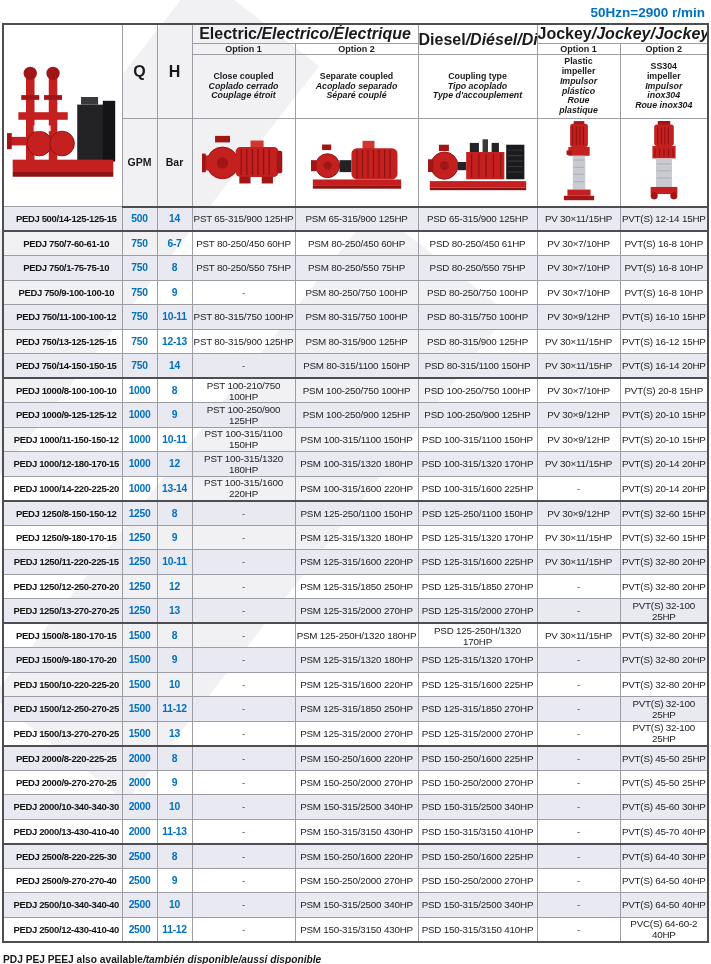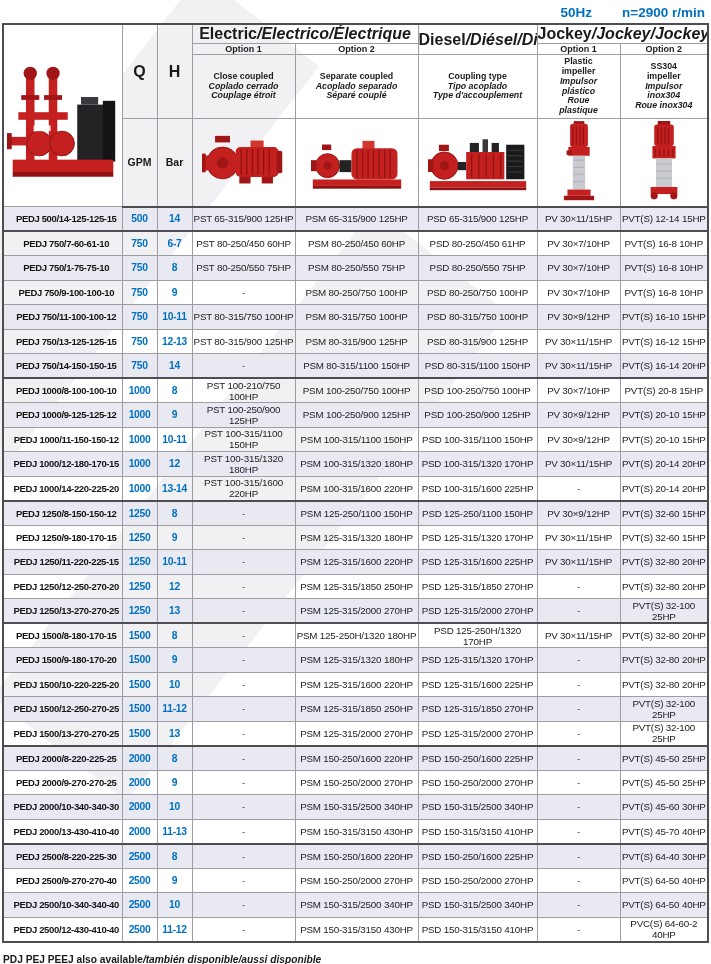--- a/index.html
+++ b/index.html
@@ -11,7 +11,7 @@
   .wm1 { width:520px; height:150px; left:-160px; top:150px; transform:rotate(-52deg); }
   .wm2 { width:620px; height:170px; left:-60px; top:420px; transform:rotate(-52deg); }
 
-  .topbar { position:relative; z-index:2; height:21px; display:flex; justify-content:flex-end; align-items:center; gap:30px; padding-right:6px; padding-top:4px; }
+  .topbar { position:relative; z-index:2; height:21px; display:flex; justify-content:flex-end; align-items:center; padding-right:6px; padding-top:4px; }
   .topbar span { color:#0070c0; font-weight:bold; font-size:13.5px; }
 
   table.spec-table { position:relative; z-index:1; border-collapse:collapse; table-layout:fixed; width:707px; margin:2px 0 0 2px; border:2px solid #4d4d52; background:transparent; }

